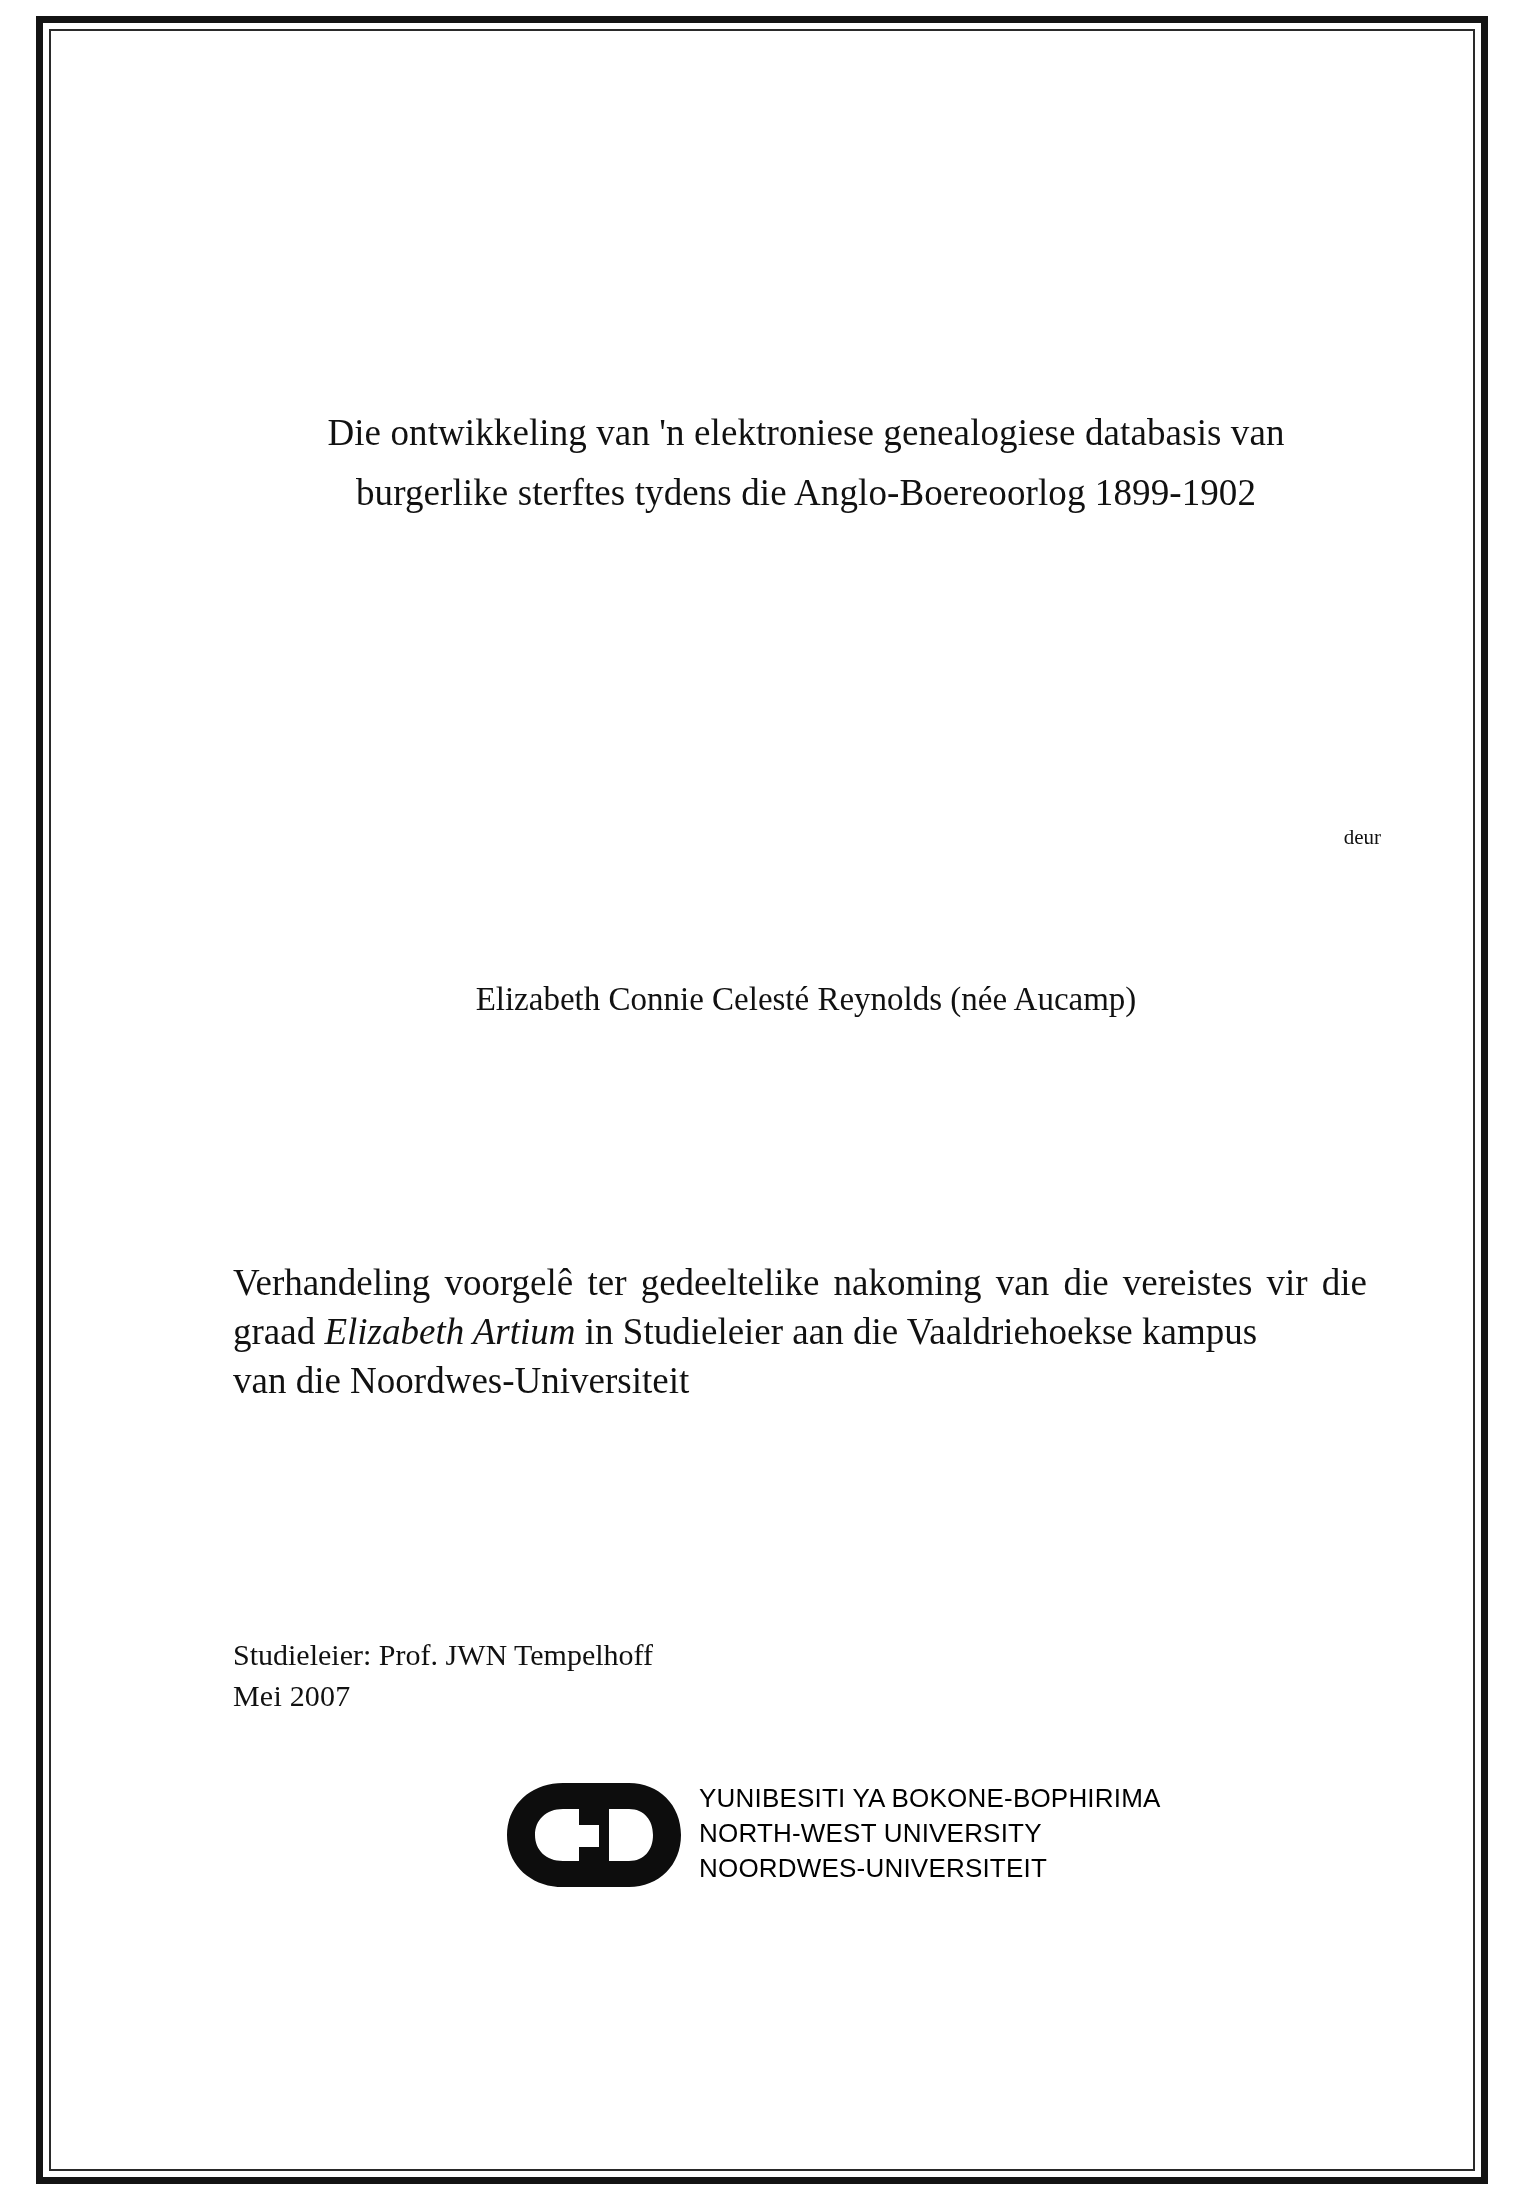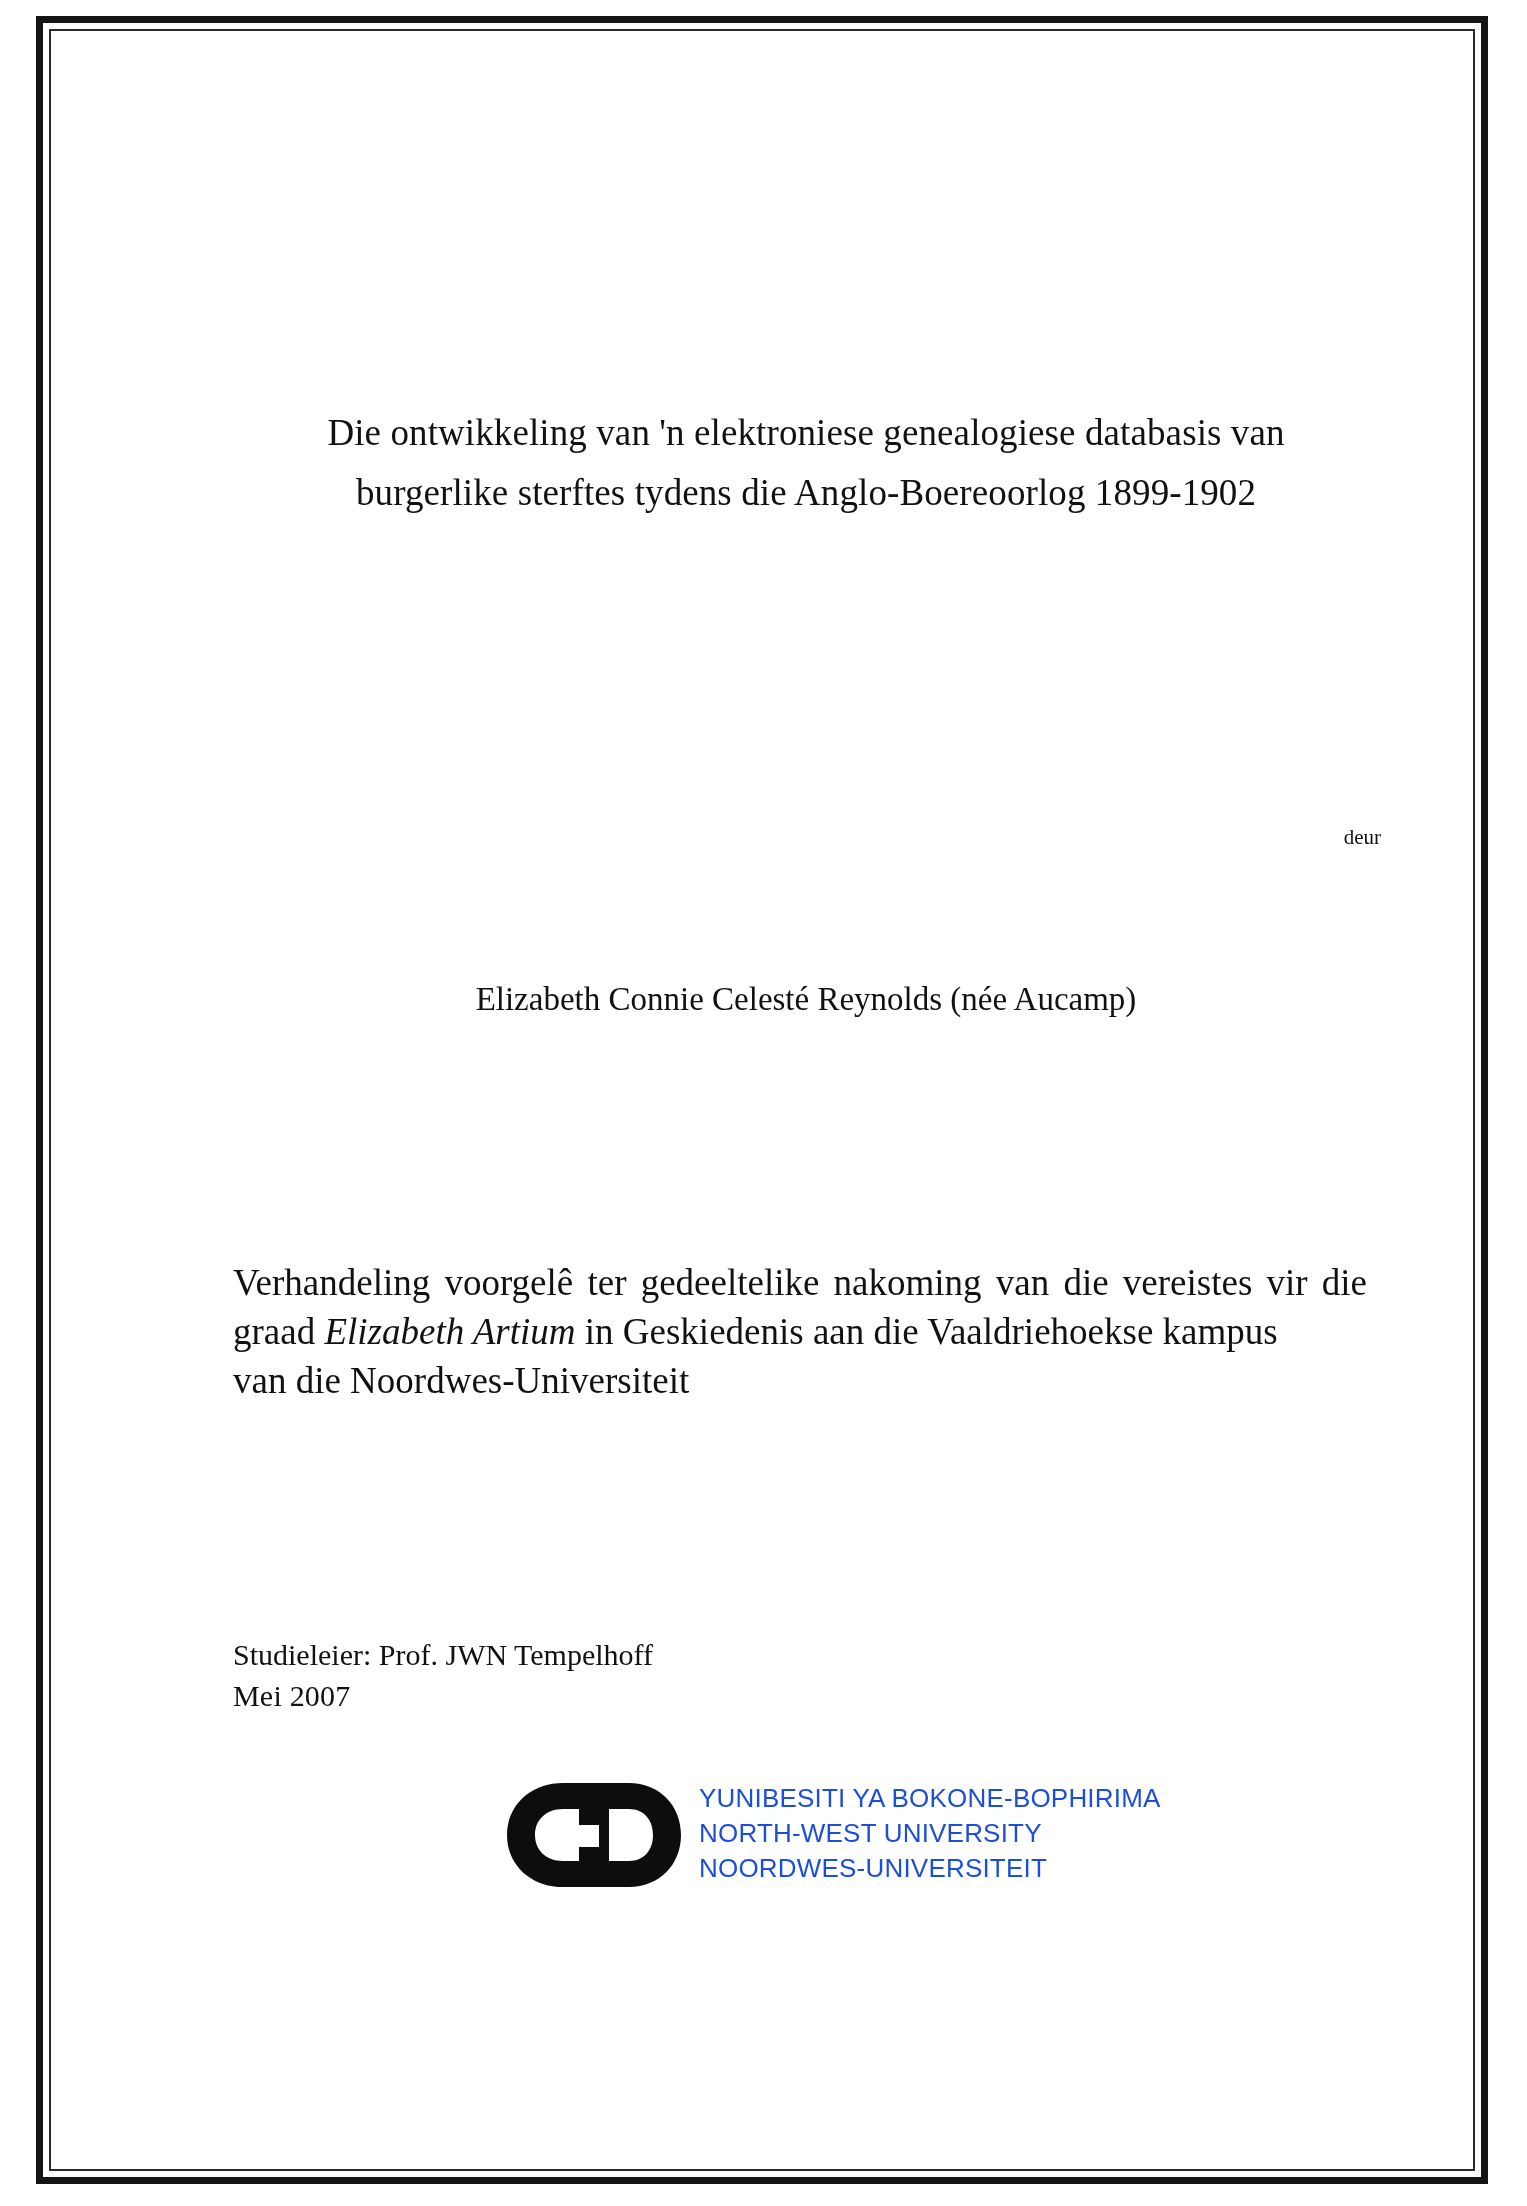--- a/index.html
+++ b/index.html
@@ -167,7 +167,7 @@
 
       <div class="statement">
         <div class="just">Verhandeling voorgelê ter gedeeltelike nakoming van die vereistes vir die</div>
-        <div class="plain"><span>graad </span><i>Elizabeth Artium</i><span> in Geskiedenis aan die Vaaldriehoekse kampus</span></div>
+        <div class="plain"><span>graad </span><i>Elizabeth Artium</i><span> in Studieleier aan die Vaaldriehoekse kampus</span></div>
         <div class="plain">van die Noordwes-Universiteit</div>
       </div>
 

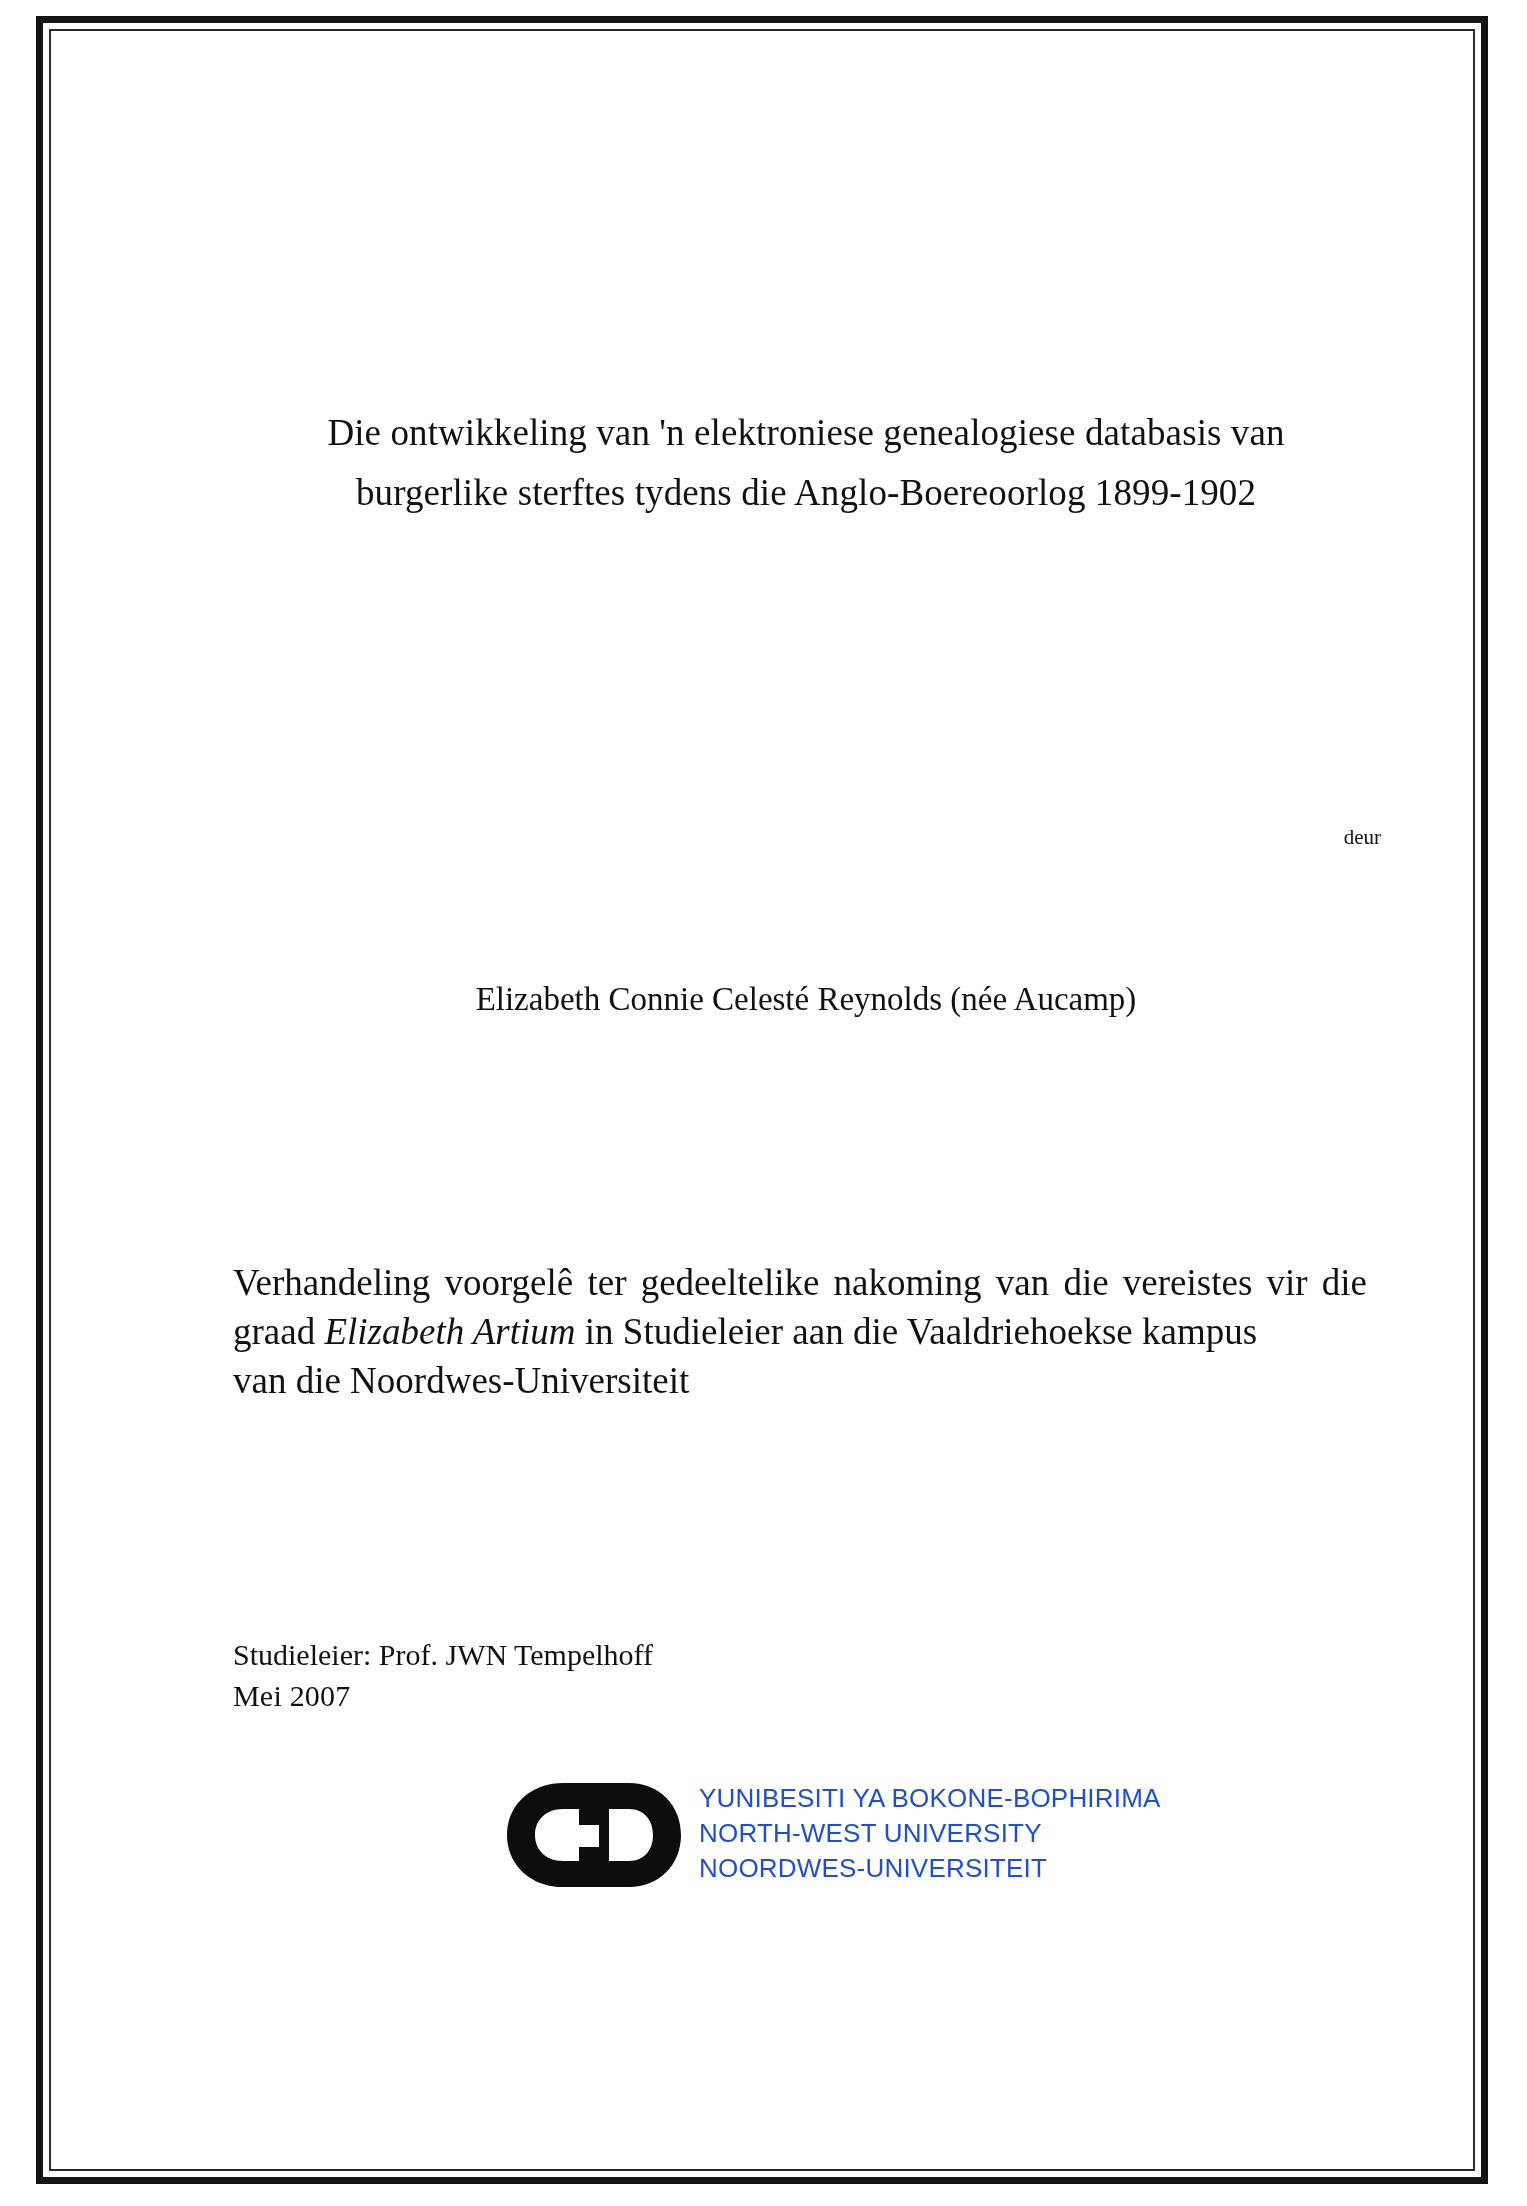--- a/index.html
+++ b/index.html
@@ -143,7 +143,7 @@
     font-size: 26px;
     line-height: 1.34;
     letter-spacing: 0.2px;
-    color: #1d4ed8;
+    color: #000000;
     white-space: nowrap;
   }
 </style>

